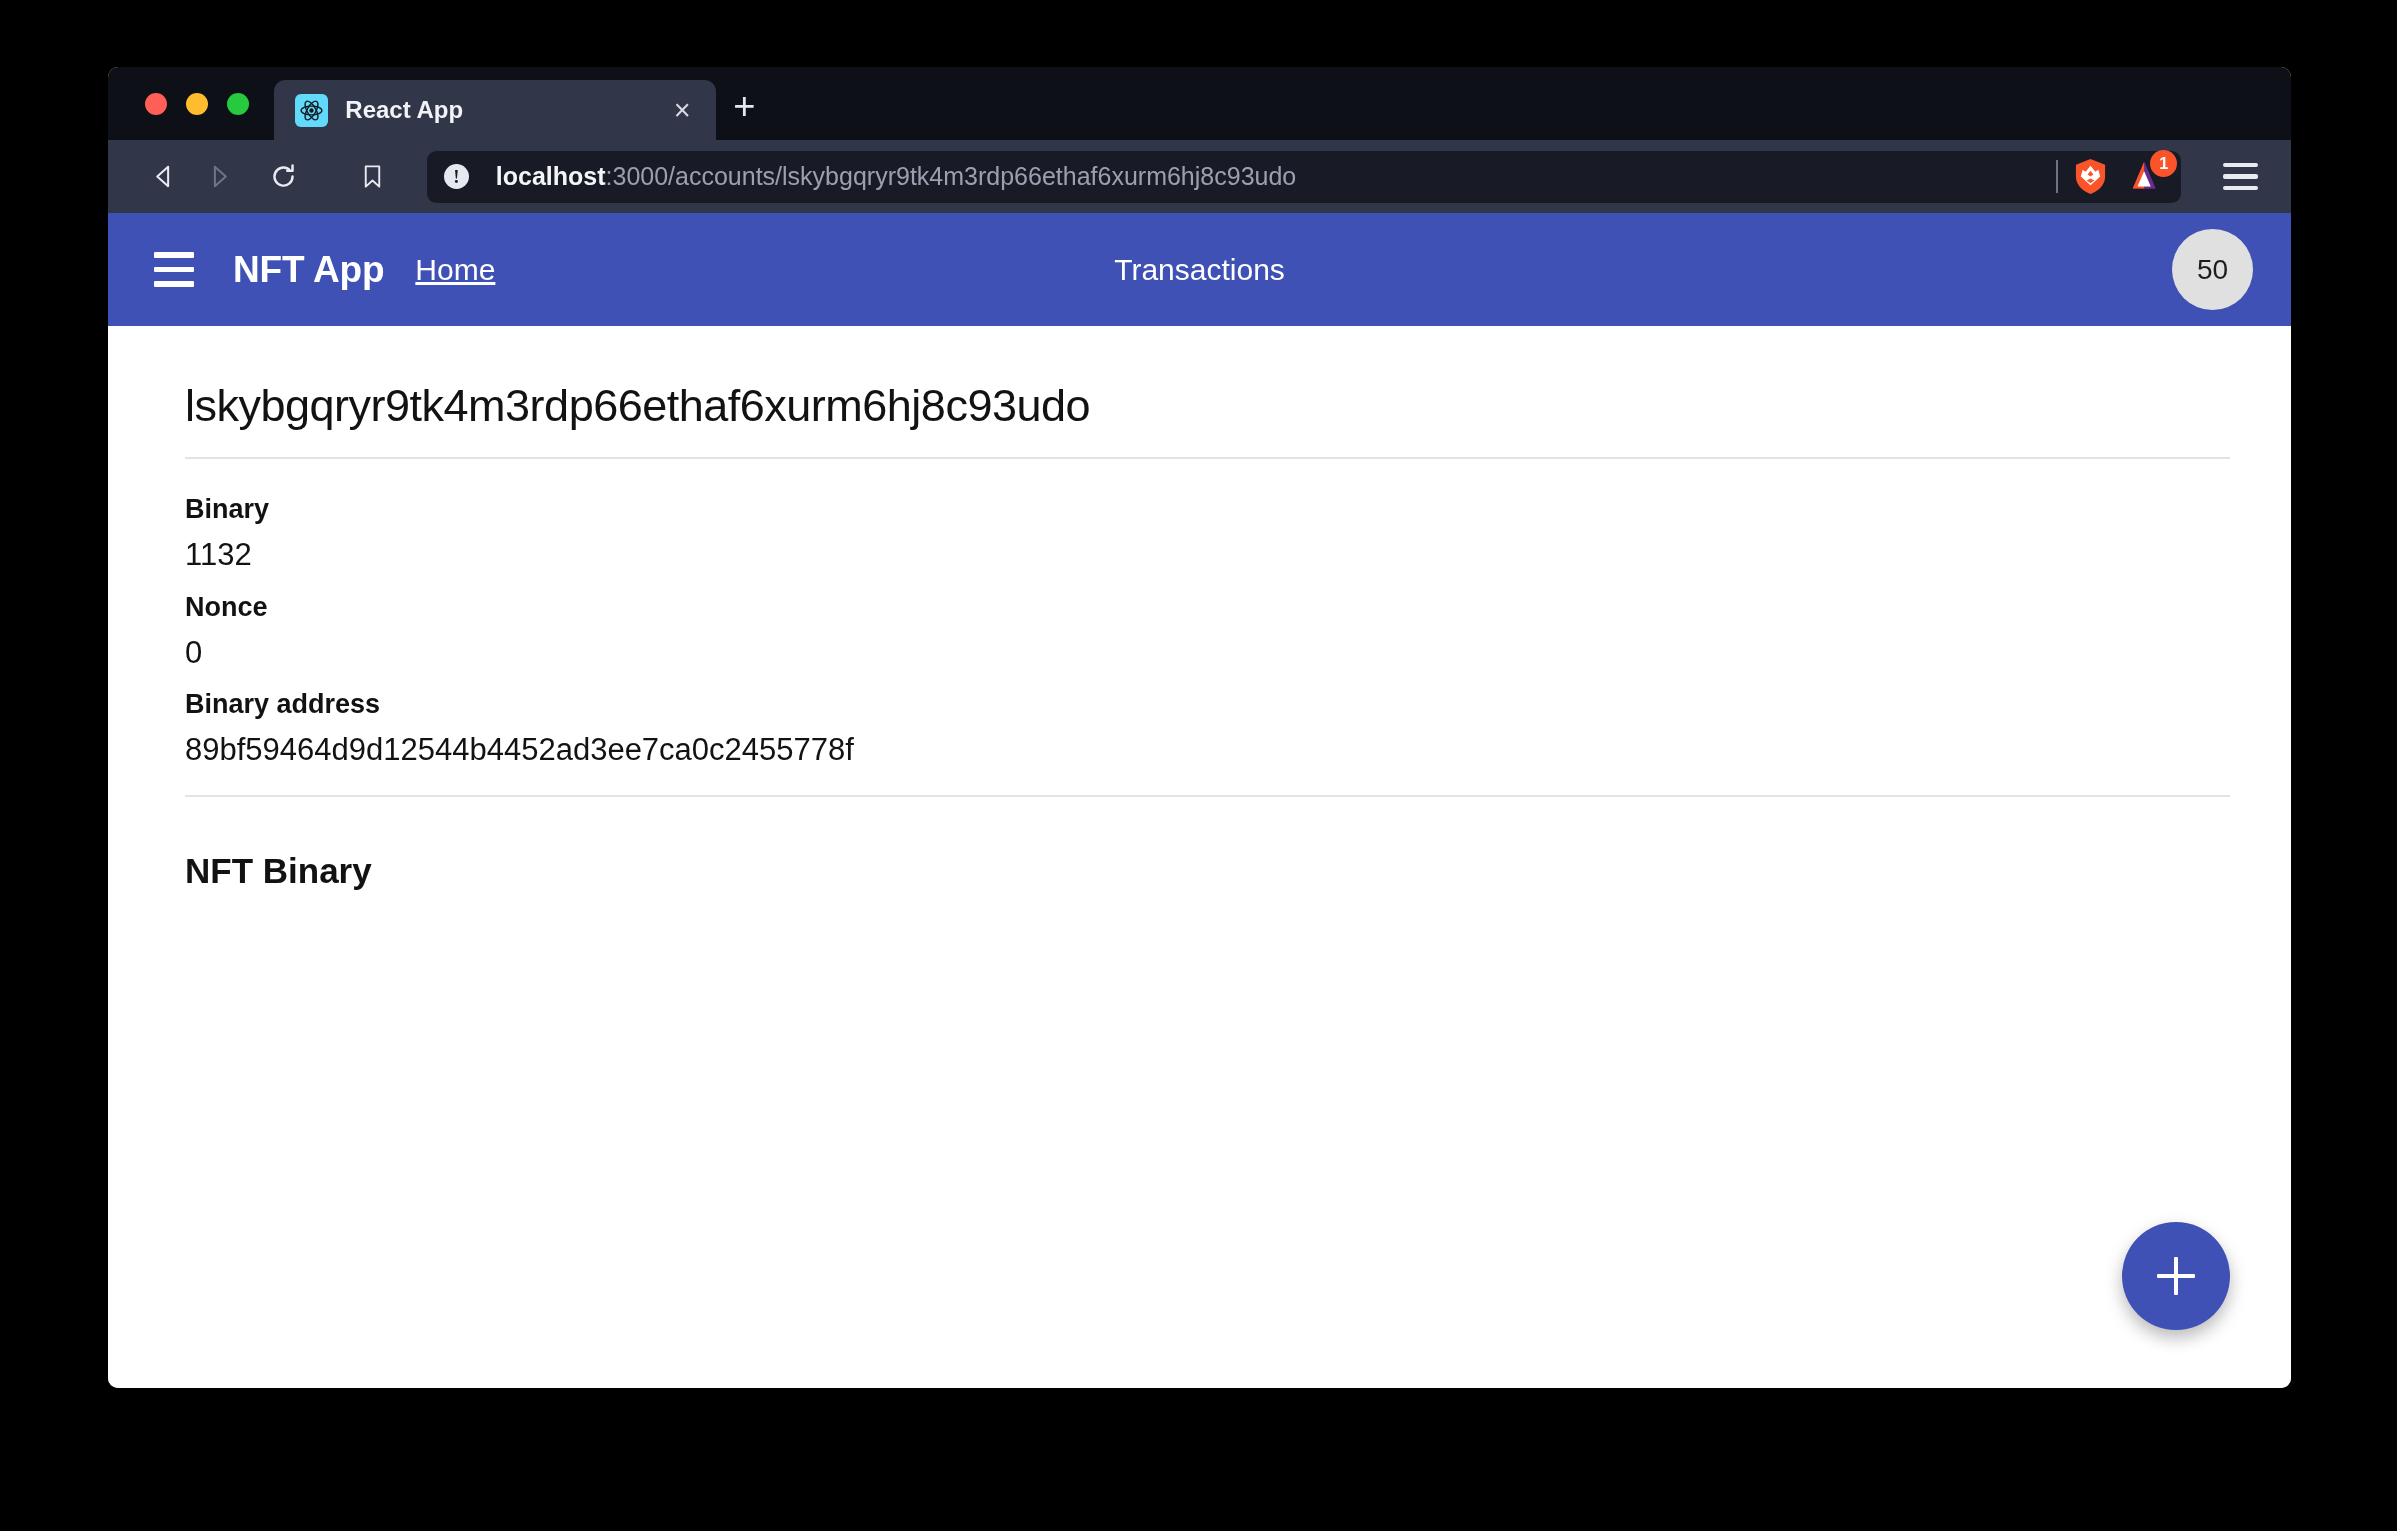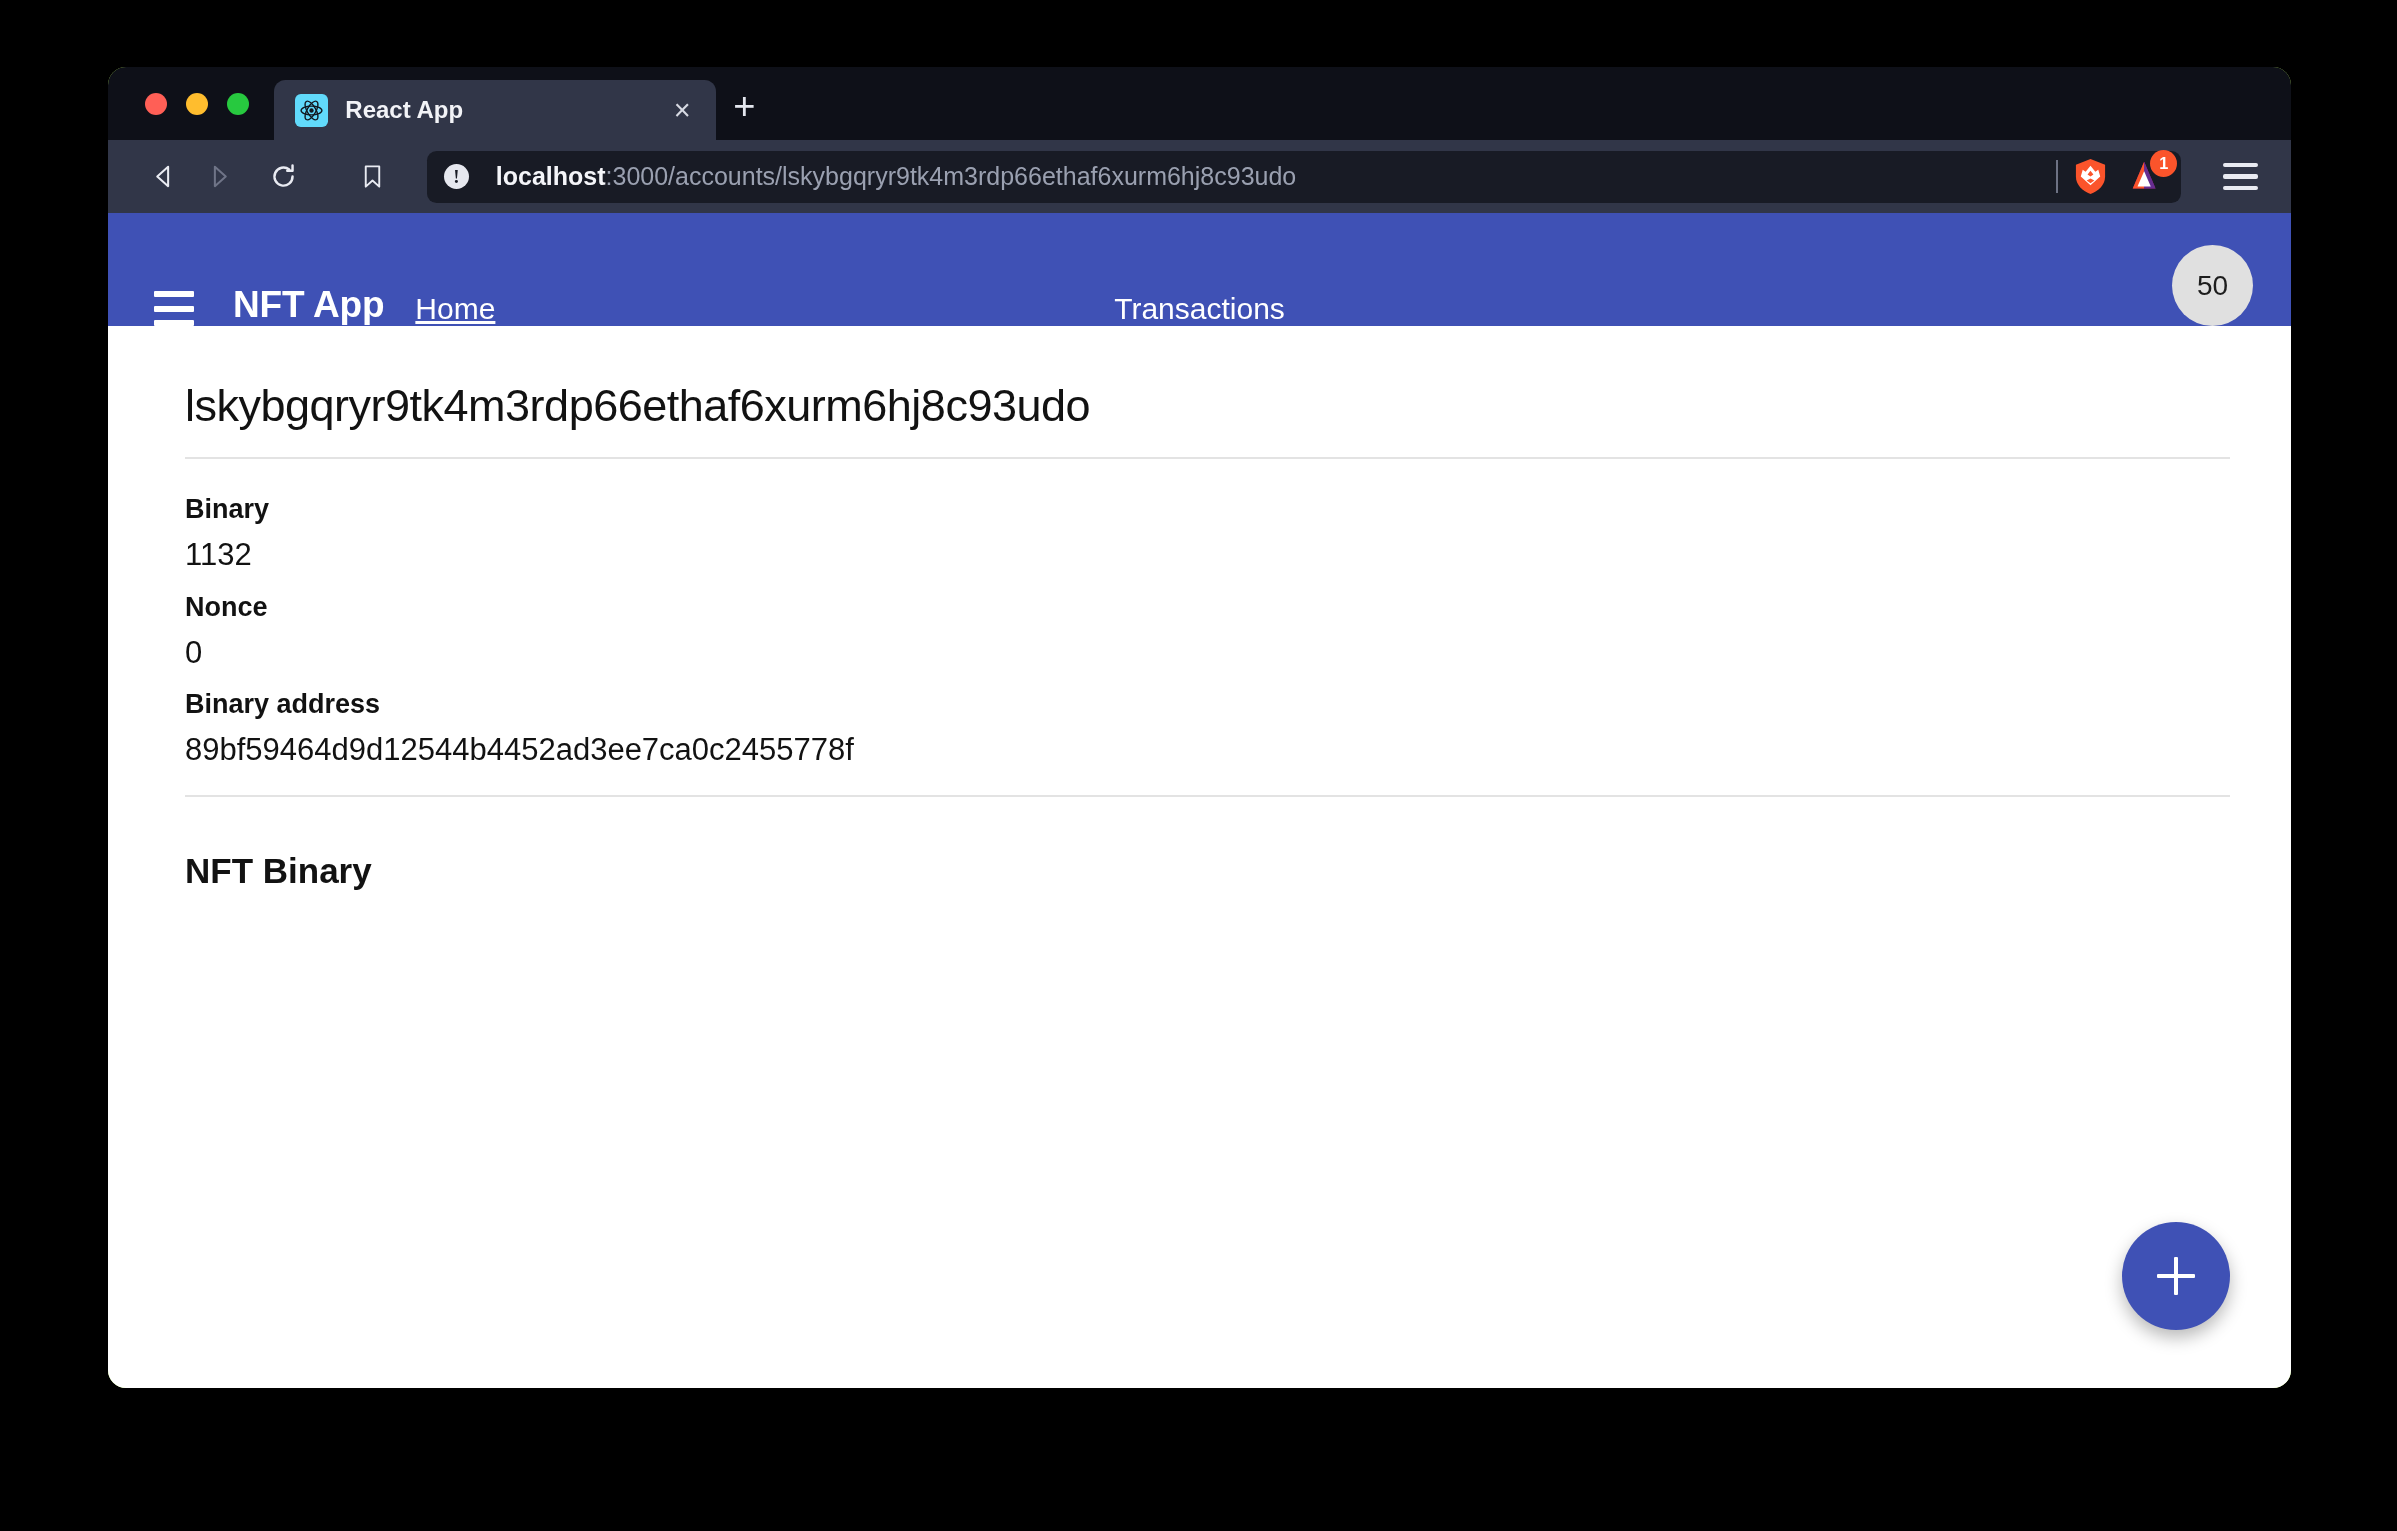--- a/index.html
+++ b/index.html
@@ -19,7 +19,7 @@
     top: 67px;
     width: 2183px;
     height: 1321px;
-    border-radius: 18px;
+    border-radius: 10px;
     overflow: hidden;
     background: #bef264;
     box-shadow: 0 7.7px 38px rgba(0,0,0,0.6);

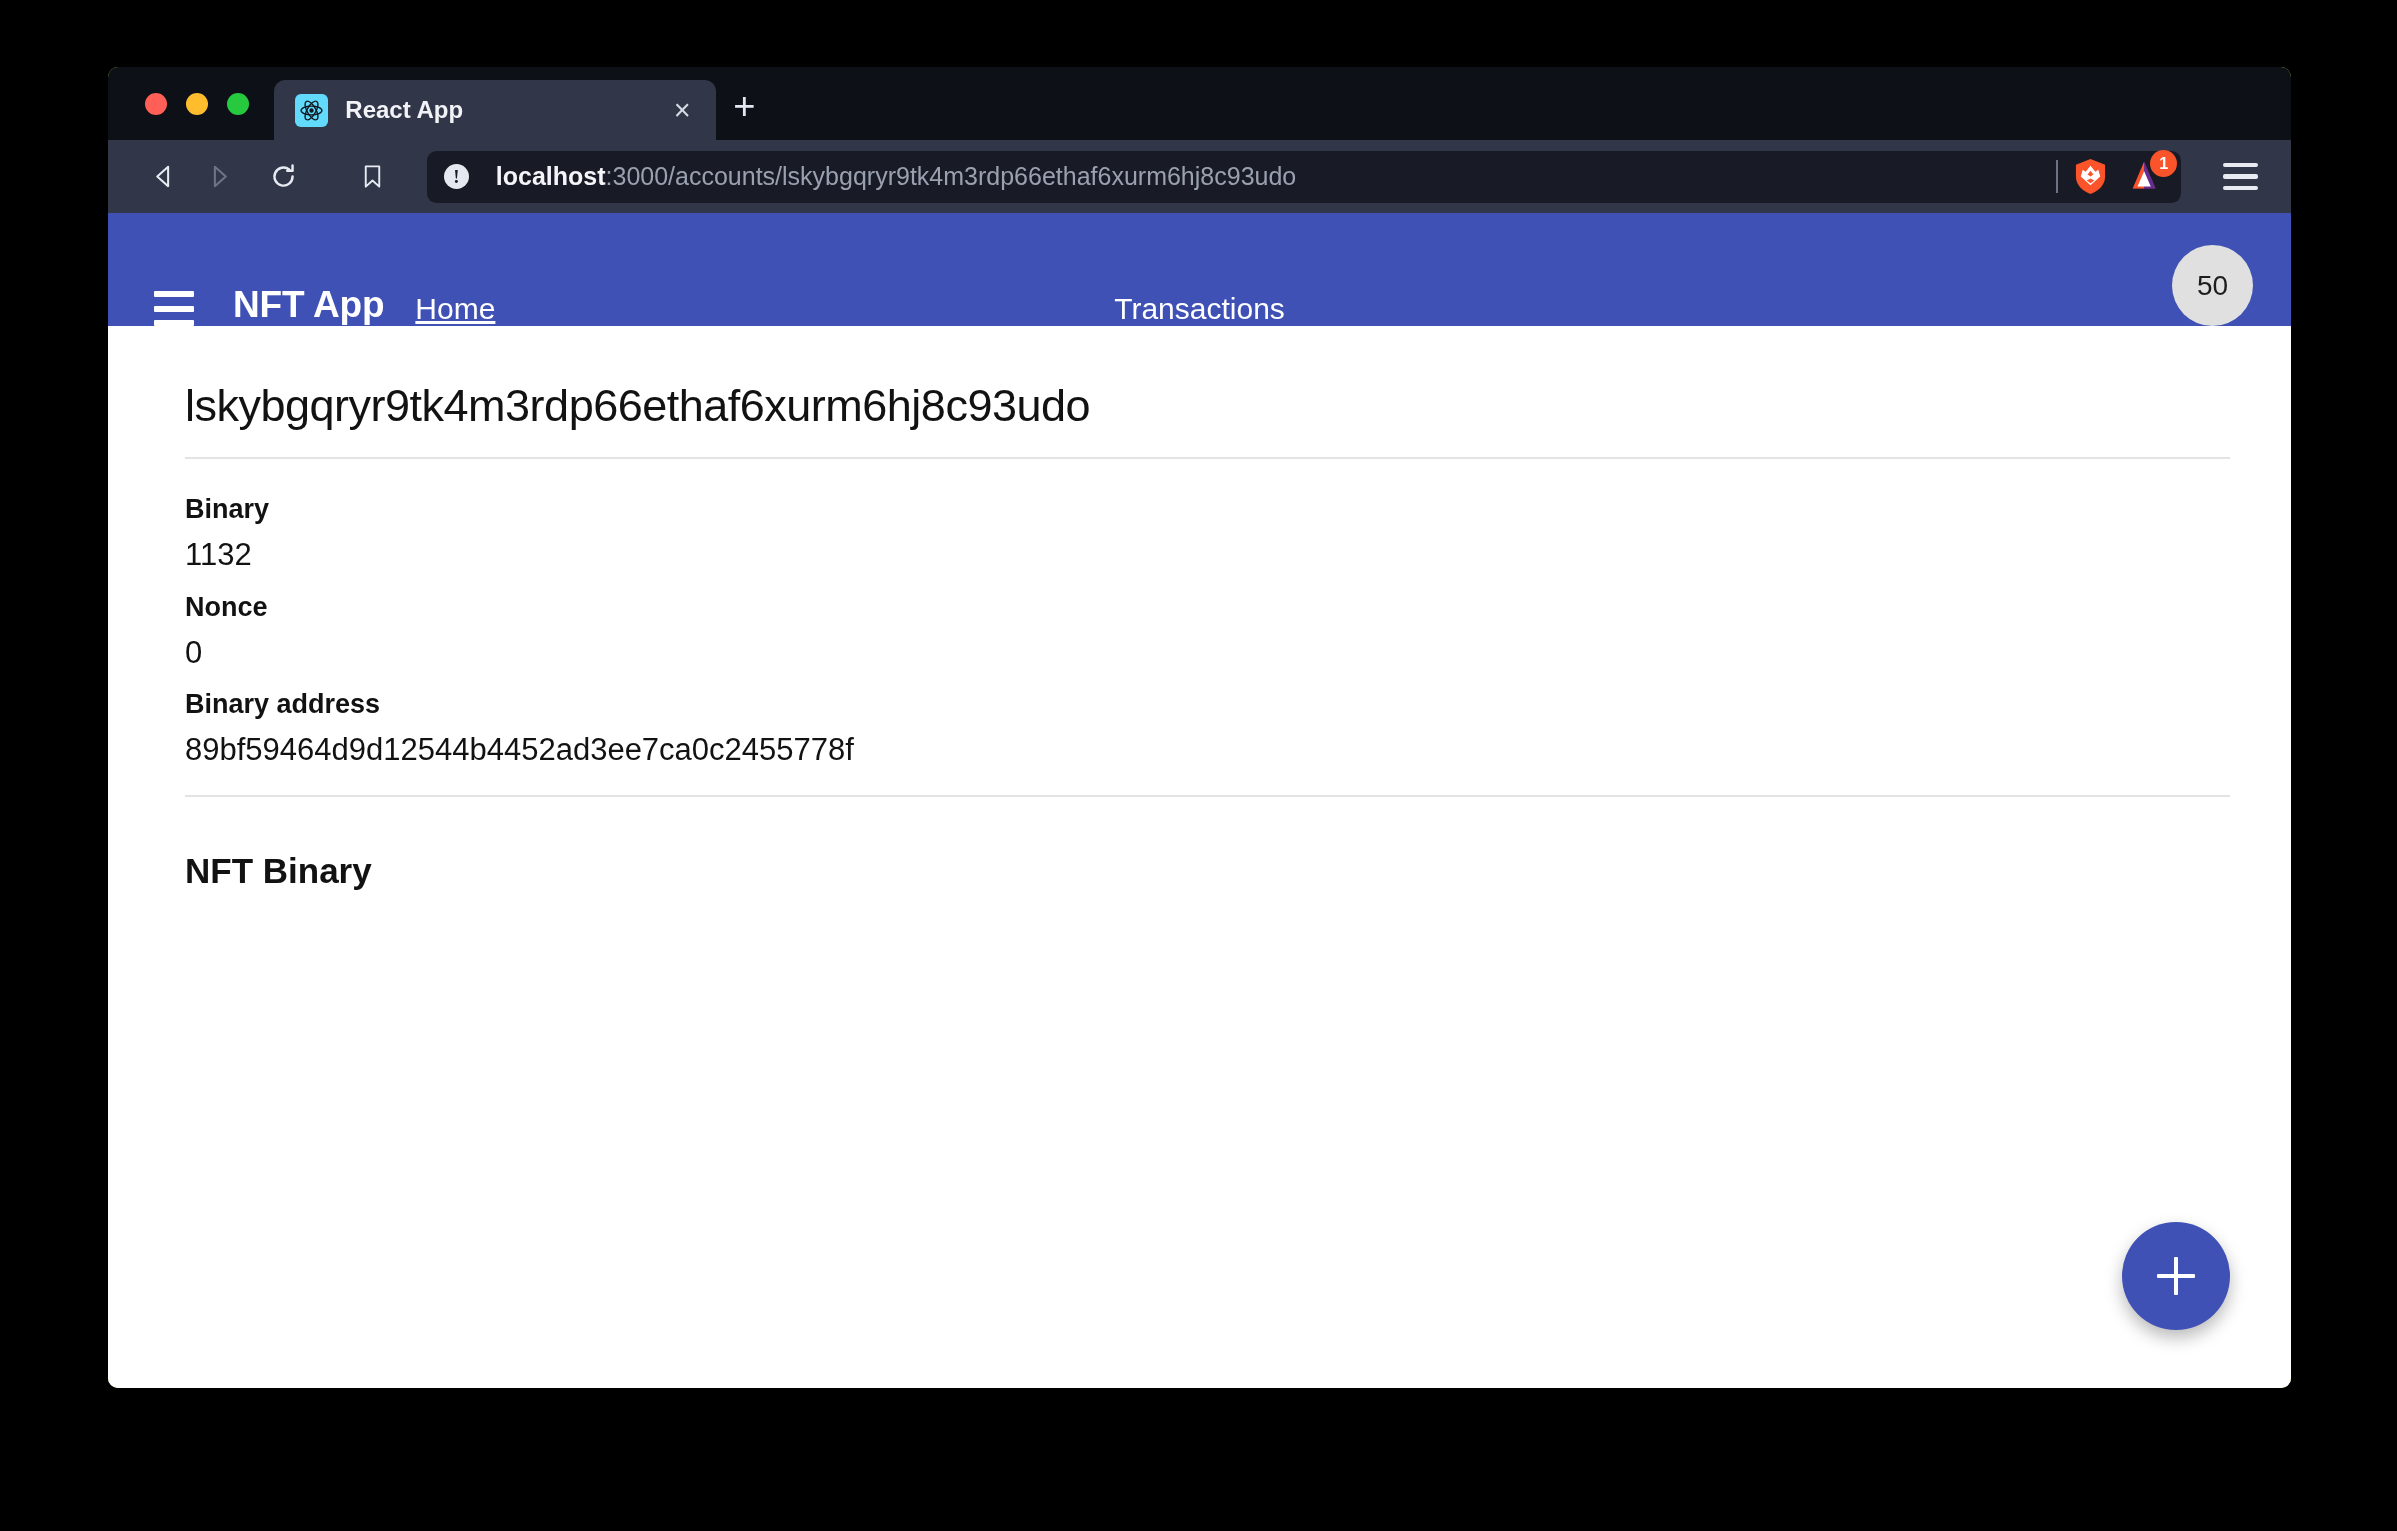--- a/index.html
+++ b/index.html
@@ -178,7 +178,7 @@
     height: 113px;
     background: #3f51b5;
     display: flex;
-    align-items: flex-end;
+    align-items: center;
     padding: 0 38px 0 46px;
     position: relative;
   }

